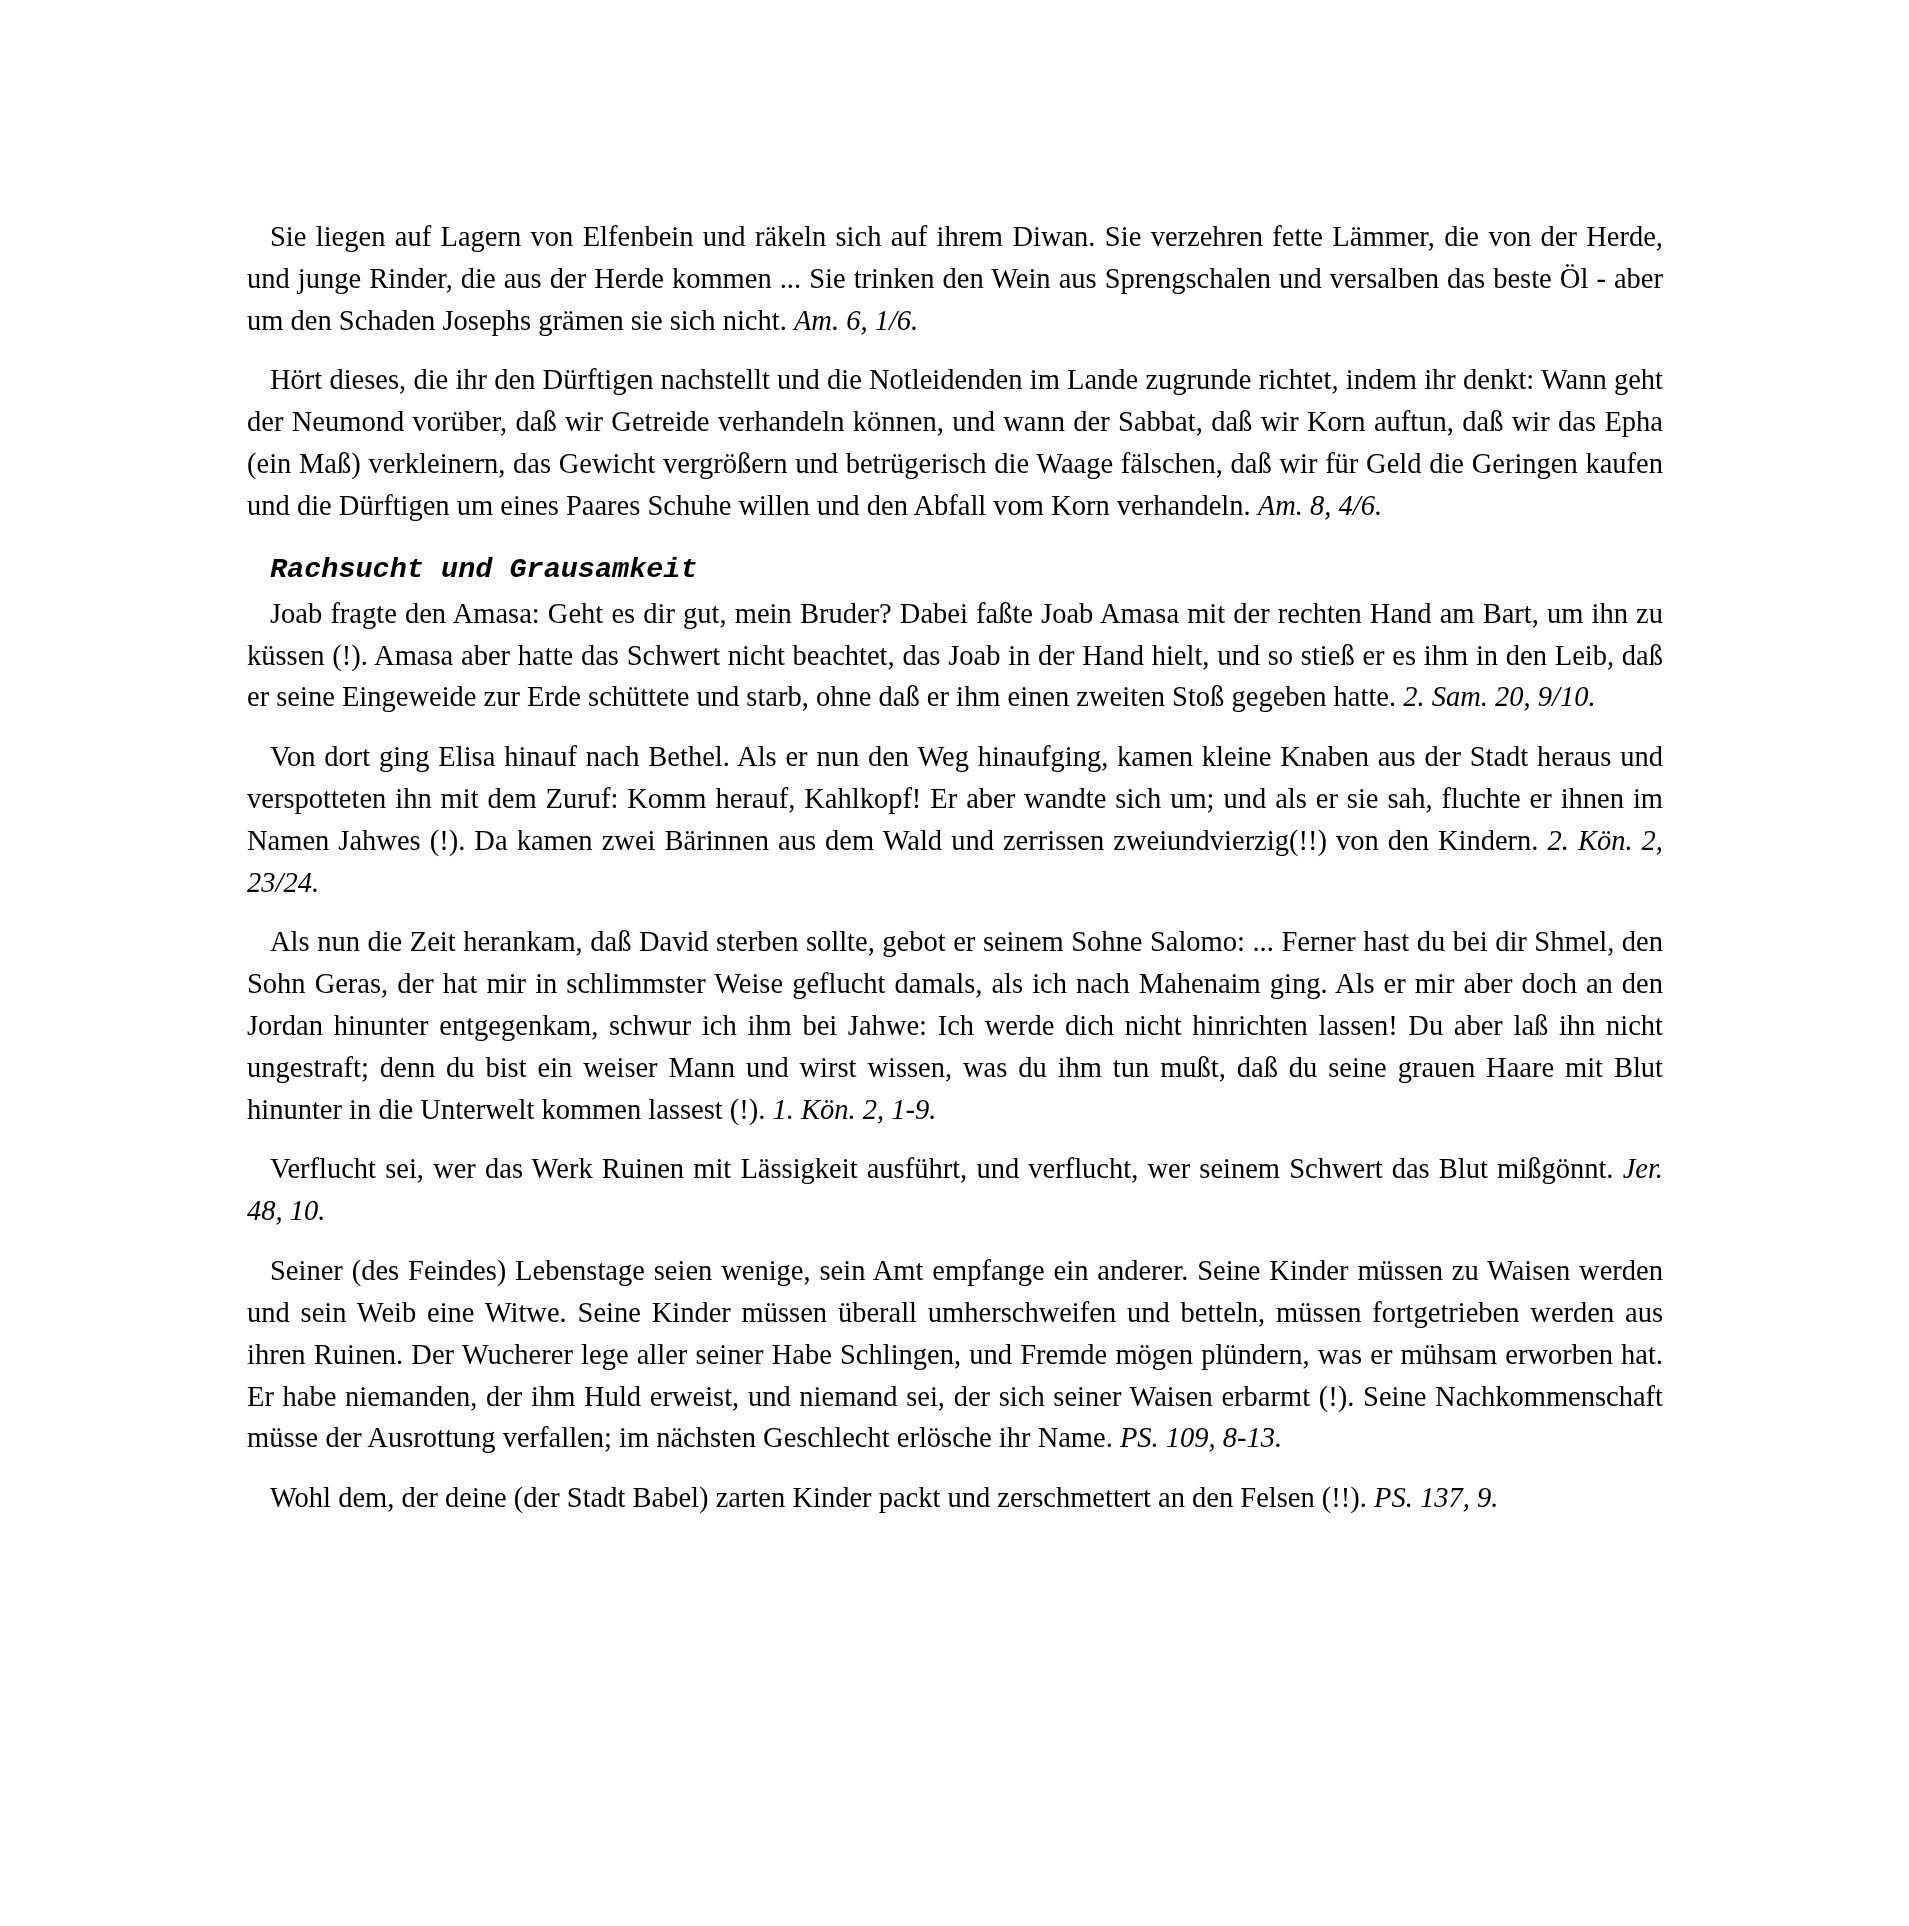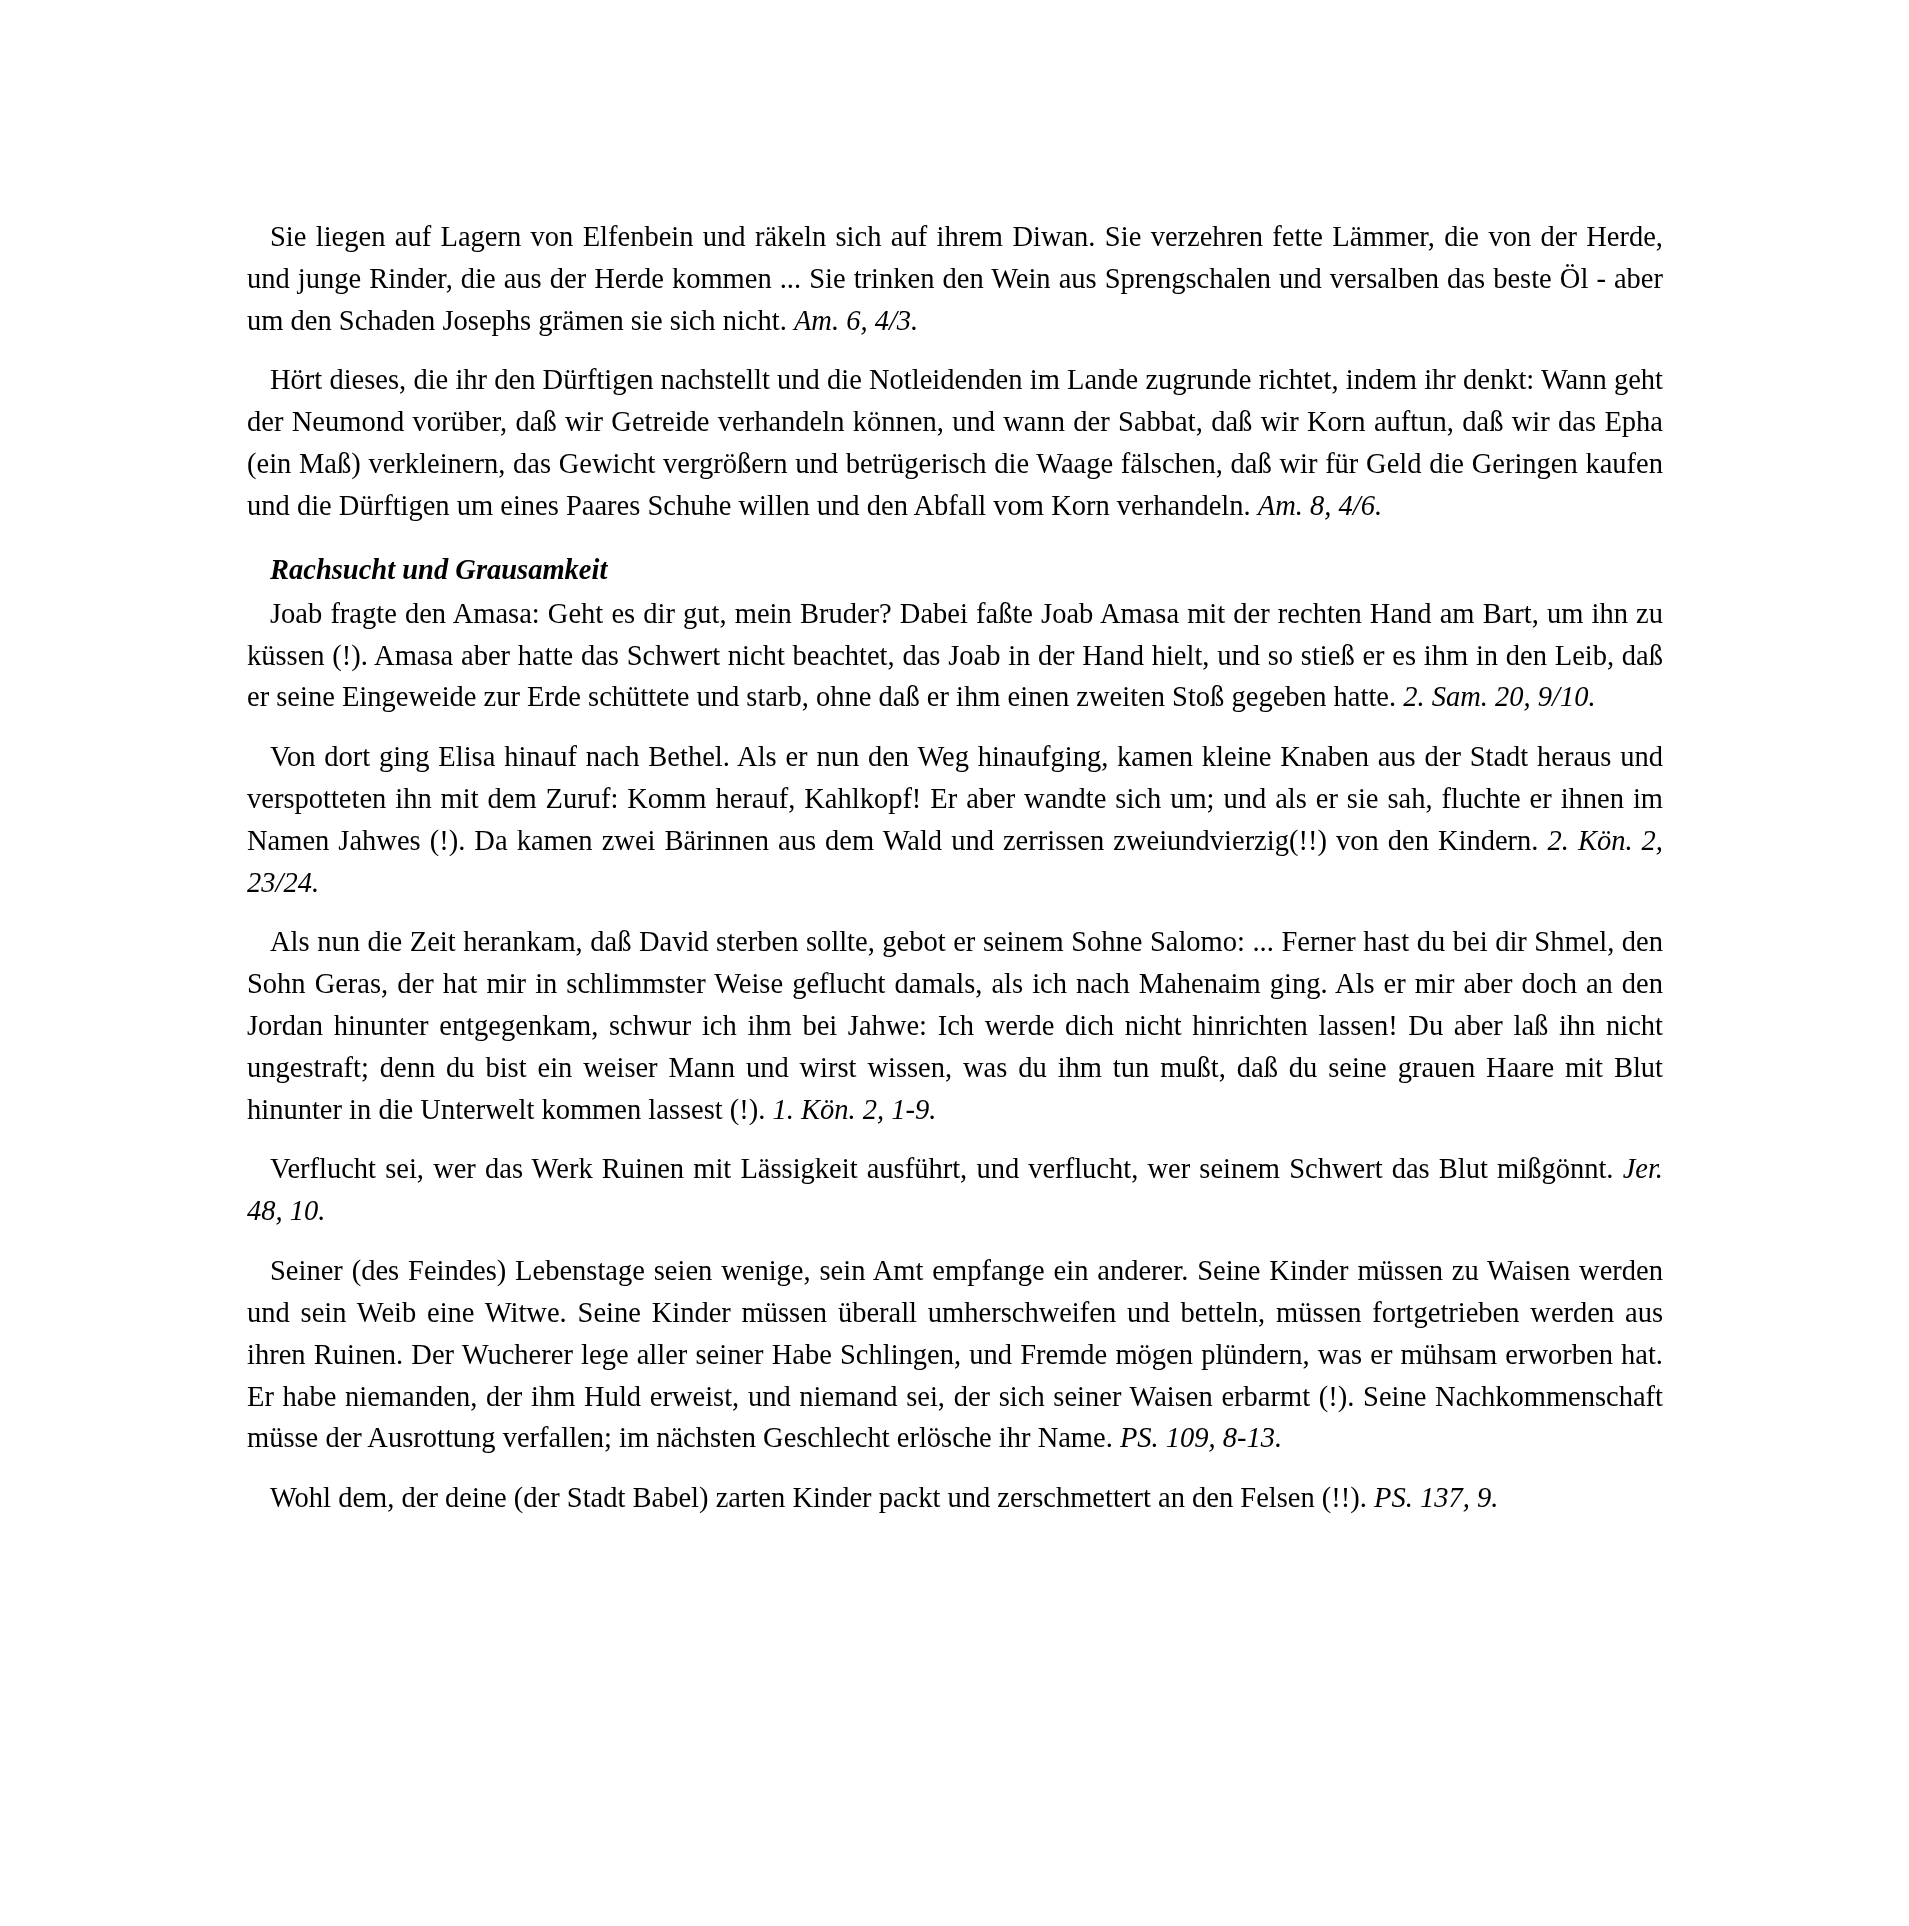--- a/index.html
+++ b/index.html
@@ -53,7 +53,7 @@
 
   <div class="body-text">
 
-    <p class="para"><span>Sie liegen auf Lagern von Elfenbein und räkeln sich auf ihrem Diwan. Sie verzehren fette Lämmer, die von der Herde, und junge Rinder, die aus der Herde kommen ... Sie trinken den Wein aus Sprengschalen und versalben das beste Öl - aber um den Schaden Josephs grämen sie sich nicht. </span><span class="ref">Am. 6, 4/3.</span></p>
+    <p class="para"><span>Sie liegen auf Lagern von Elfenbein und räkeln sich auf ihrem Diwan. Sie verzehren fette Lämmer, die von der Herde, und junge Rinder, die aus der Herde kommen ... Sie trinken den Wein aus Sprengschalen und versalben das beste Öl - aber um den Schaden Josephs grämen sie sich nicht. </span><span class="ref">Am. 6, 1/6.</span></p>
 
     <p class="para"><span>Hört dieses, die ihr den Dürftigen nachstellt und die Notleidenden im Lande zugrunde richtet, indem ihr denkt: Wann geht der Neumond vorüber, daß wir Getreide verhandeln können, und wann der Sabbat, daß wir Korn auftun, daß wir das Epha (ein Maß) verkleinern, das Gewicht vergrößern und betrügerisch die Waage fälschen, daß wir für Geld die Geringen kaufen und die Dürftigen um eines Paares Schuhe willen und den Abfall vom Korn verhandeln. </span><span class="ref">Am. 8, 4/6.</span></p>
 

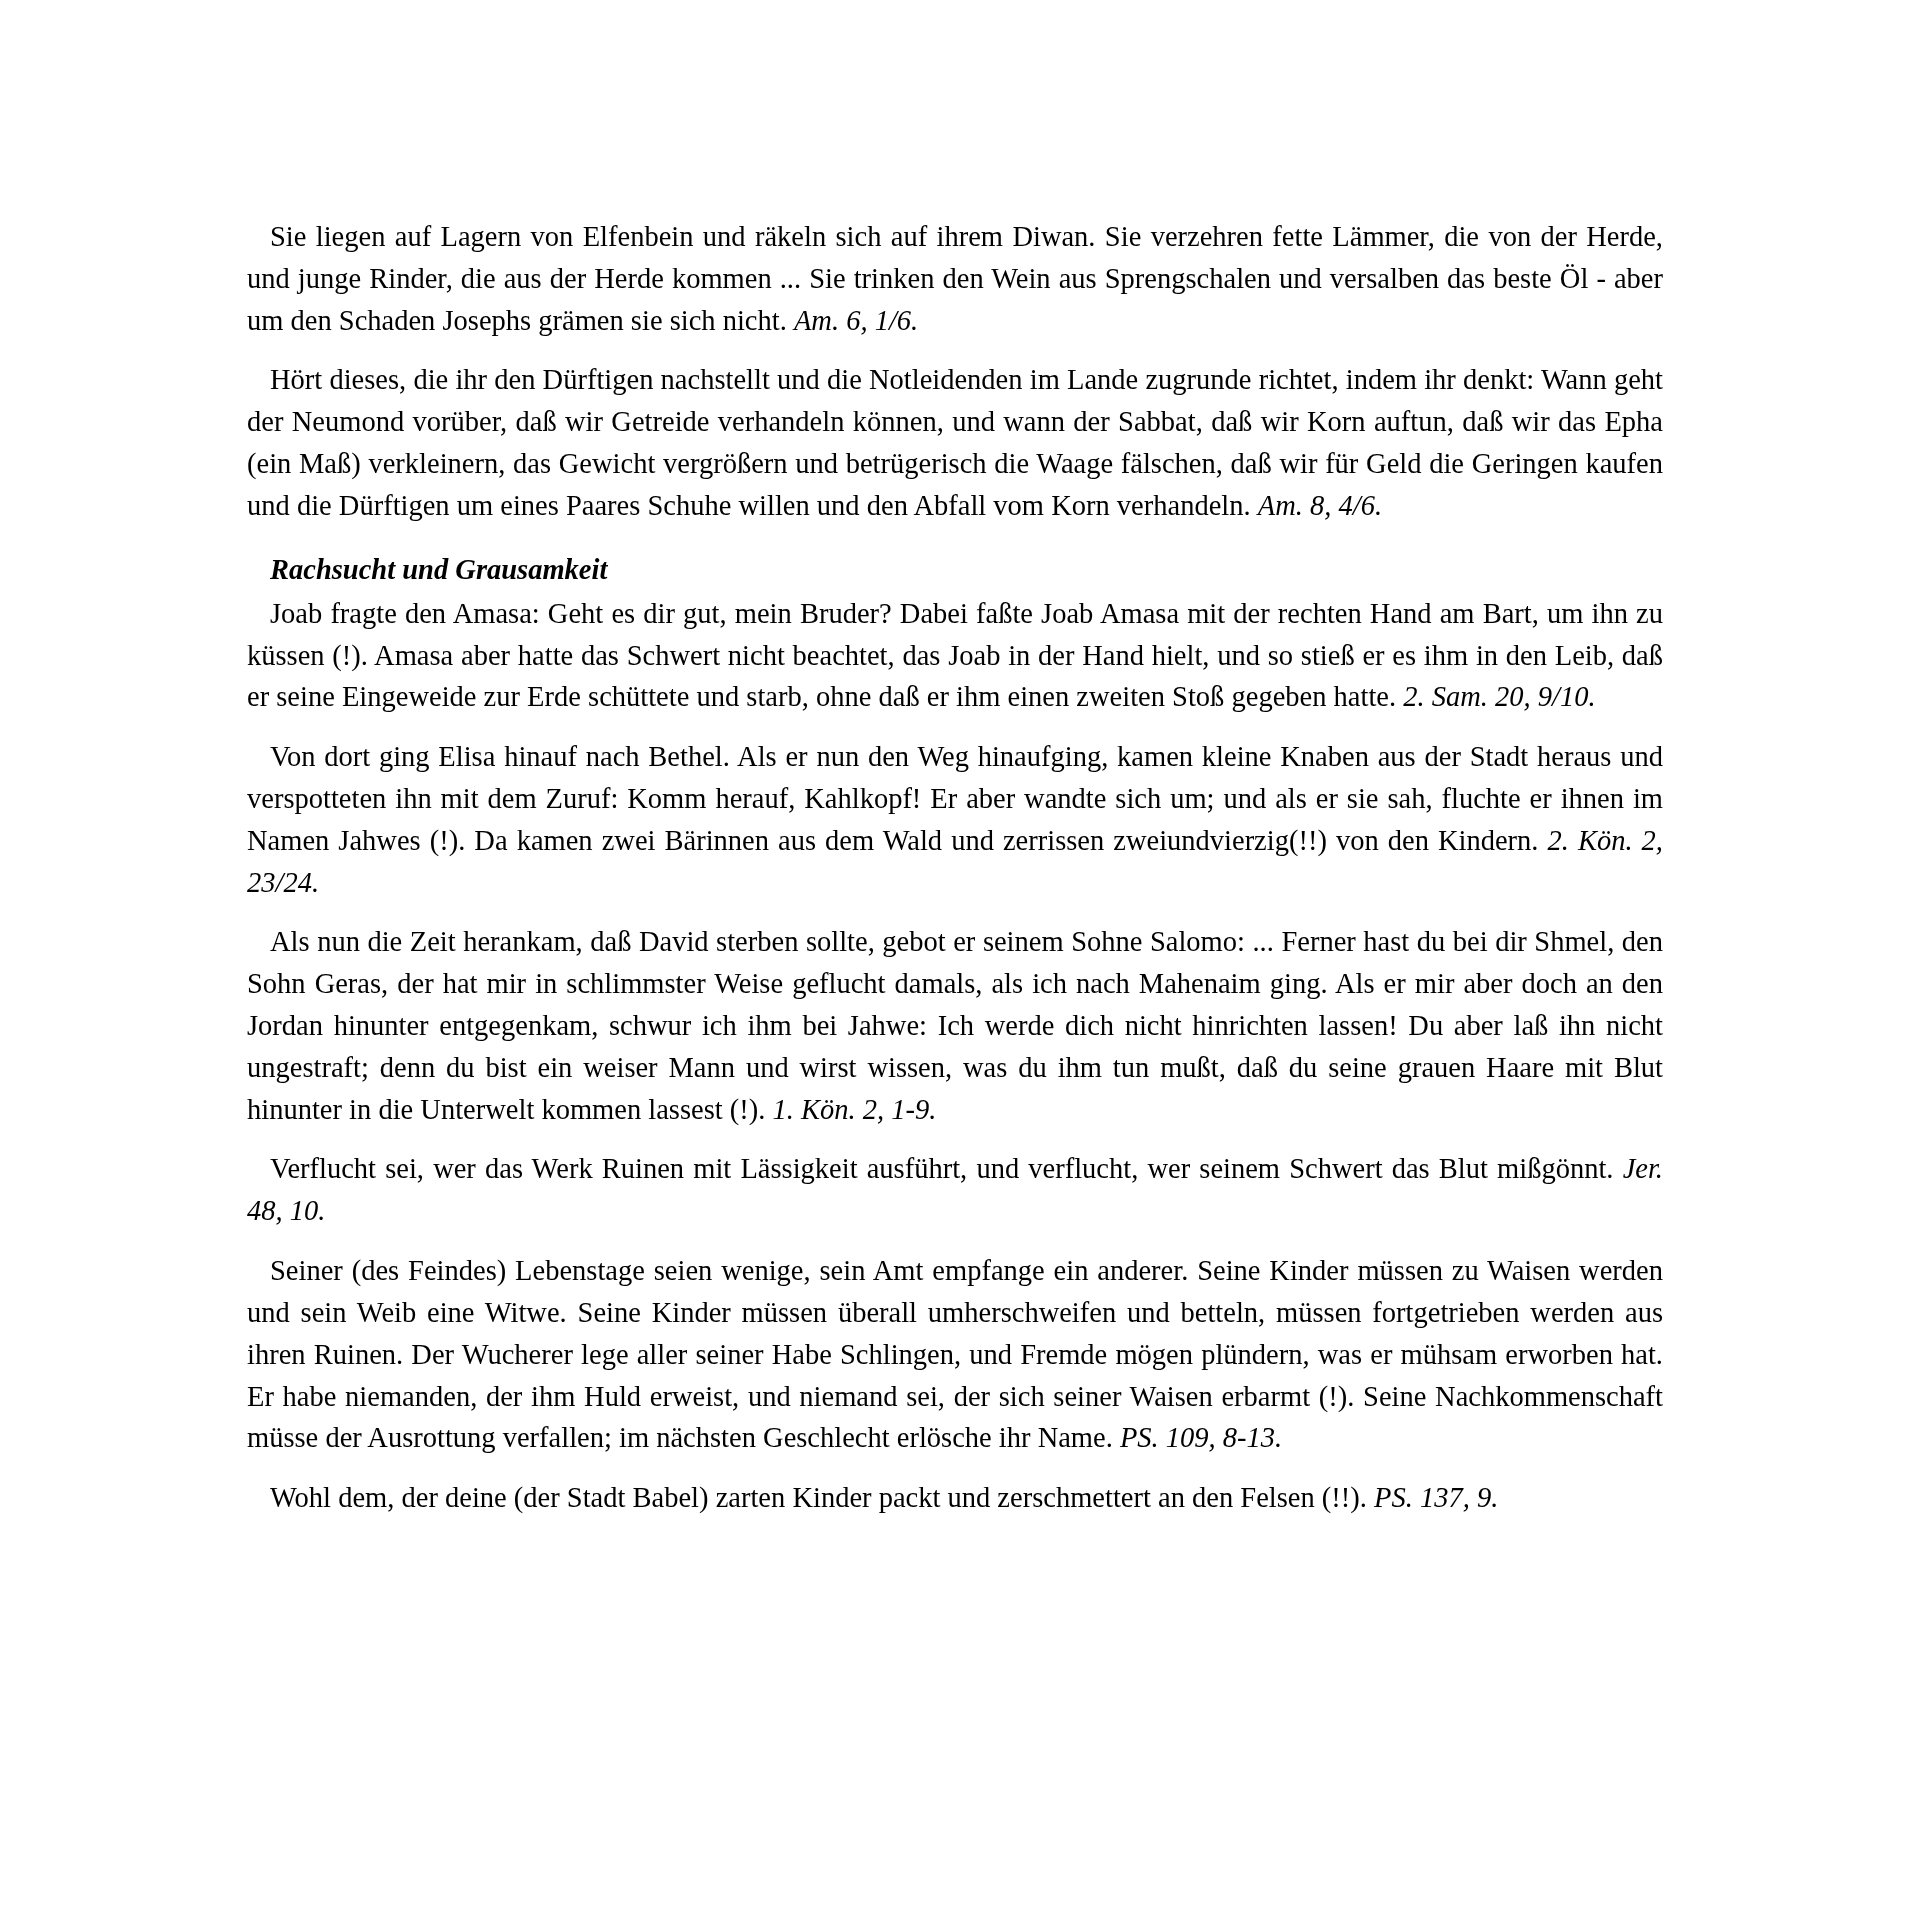--- a/index.html
+++ b/index.html
@@ -41,6 +41,7 @@
     margin: 22.3px 0 1.5px 0;
     text-indent: 23px;
     text-align: left;
+    font-family: Liberation Mono, monospace;
   }
   .ref {
     font-style: italic;

